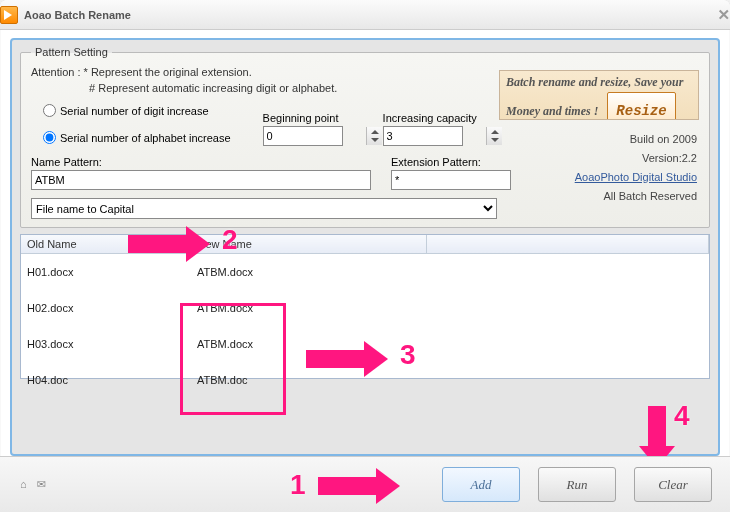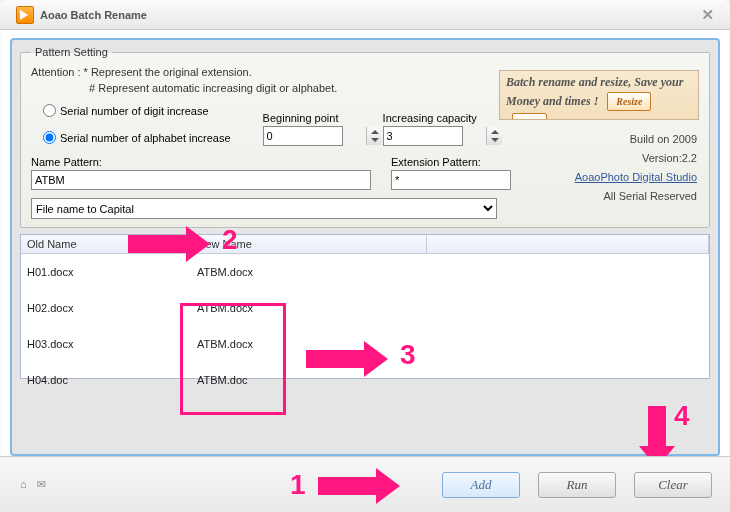--- a/index.html
+++ b/index.html
@@ -26,7 +26,7 @@
     border-bottom: 1px solid #ccc;
     display: flex;
     align-items: center;
-    padding: 0 16px;
+    padding: 0 0;
     border-radius: 6px 6px 0 0;
   }
   .titlebar .app-icon {

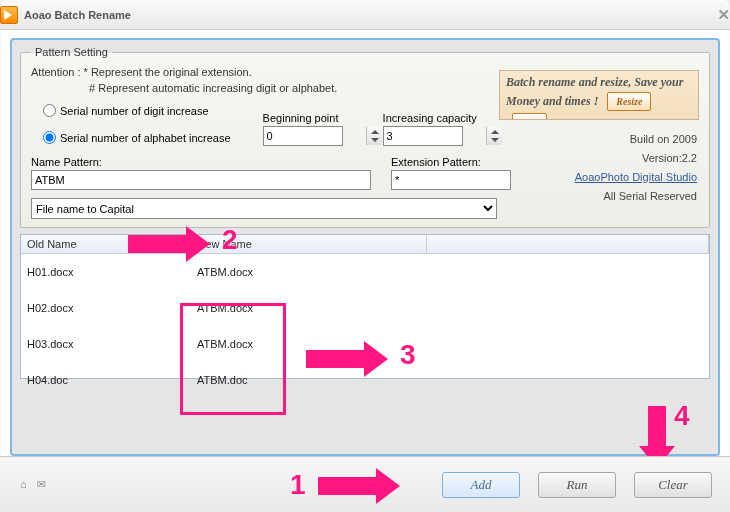--- a/index.html
+++ b/index.html
@@ -97,11 +97,11 @@
     display: inline-block;
     border: 1px solid #c67b22;
     background: linear-gradient(#fff,#ffe2b8);
-    font-family: Liberation Serif, serif;
+    font-family: Liberation Mono, monospace;
     font-style: italic;
-    font-size: 10px;
+    font-size: 14px;
     color: #a86014;
-    padding: 1px 8px;
+    padding: 11px 8px;
     border-radius: 2px;
     margin-left: 6px;
     margin-top: 2px;

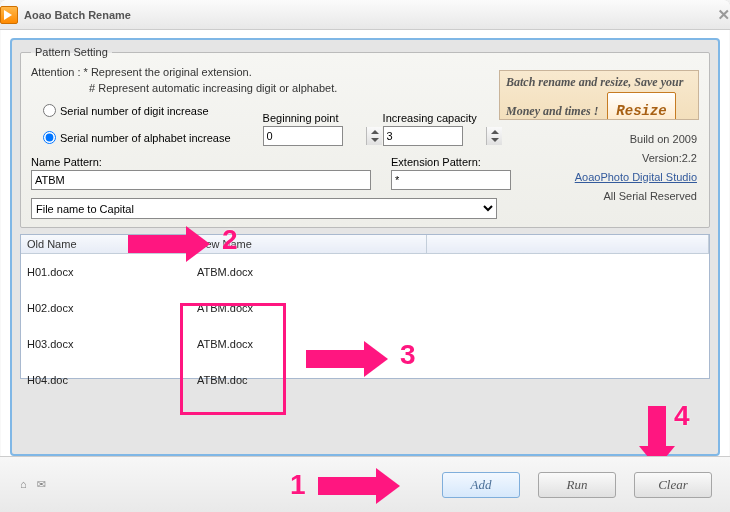--- a/index.html
+++ b/index.html
@@ -310,7 +310,7 @@
           <div>Build on 2009</div>
           <div>Version:2.2</div>
           <a>AoaoPhoto Digital Studio</a>
-          <div>All Serial Reserved</div>
+          <div>All Batch Reserved</div>
         </div>
       </fieldset>
 

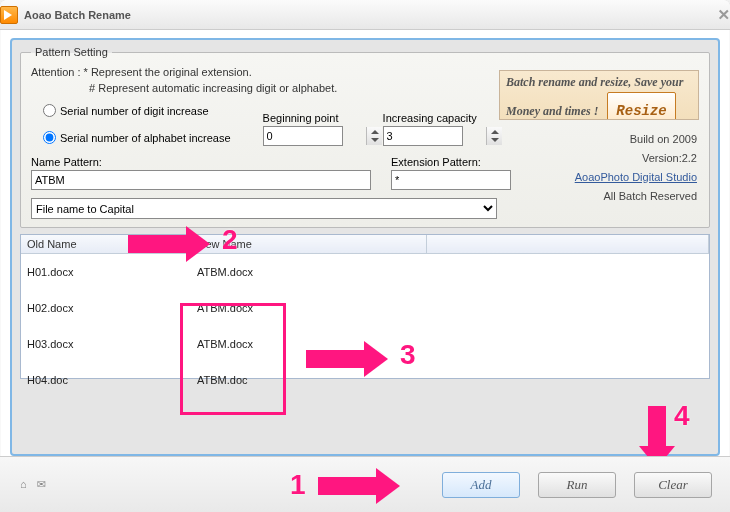--- a/index.html
+++ b/index.html
@@ -186,7 +186,7 @@
   .footer .spacer { flex:1; }
   .btn {
     width: 78px;
-    height: 26px;
+    height: 35px;
     border: 1px solid #a6a6a6;
     border-radius: 3px;
     background: linear-gradient(#fafafa,#e0e0e0);

